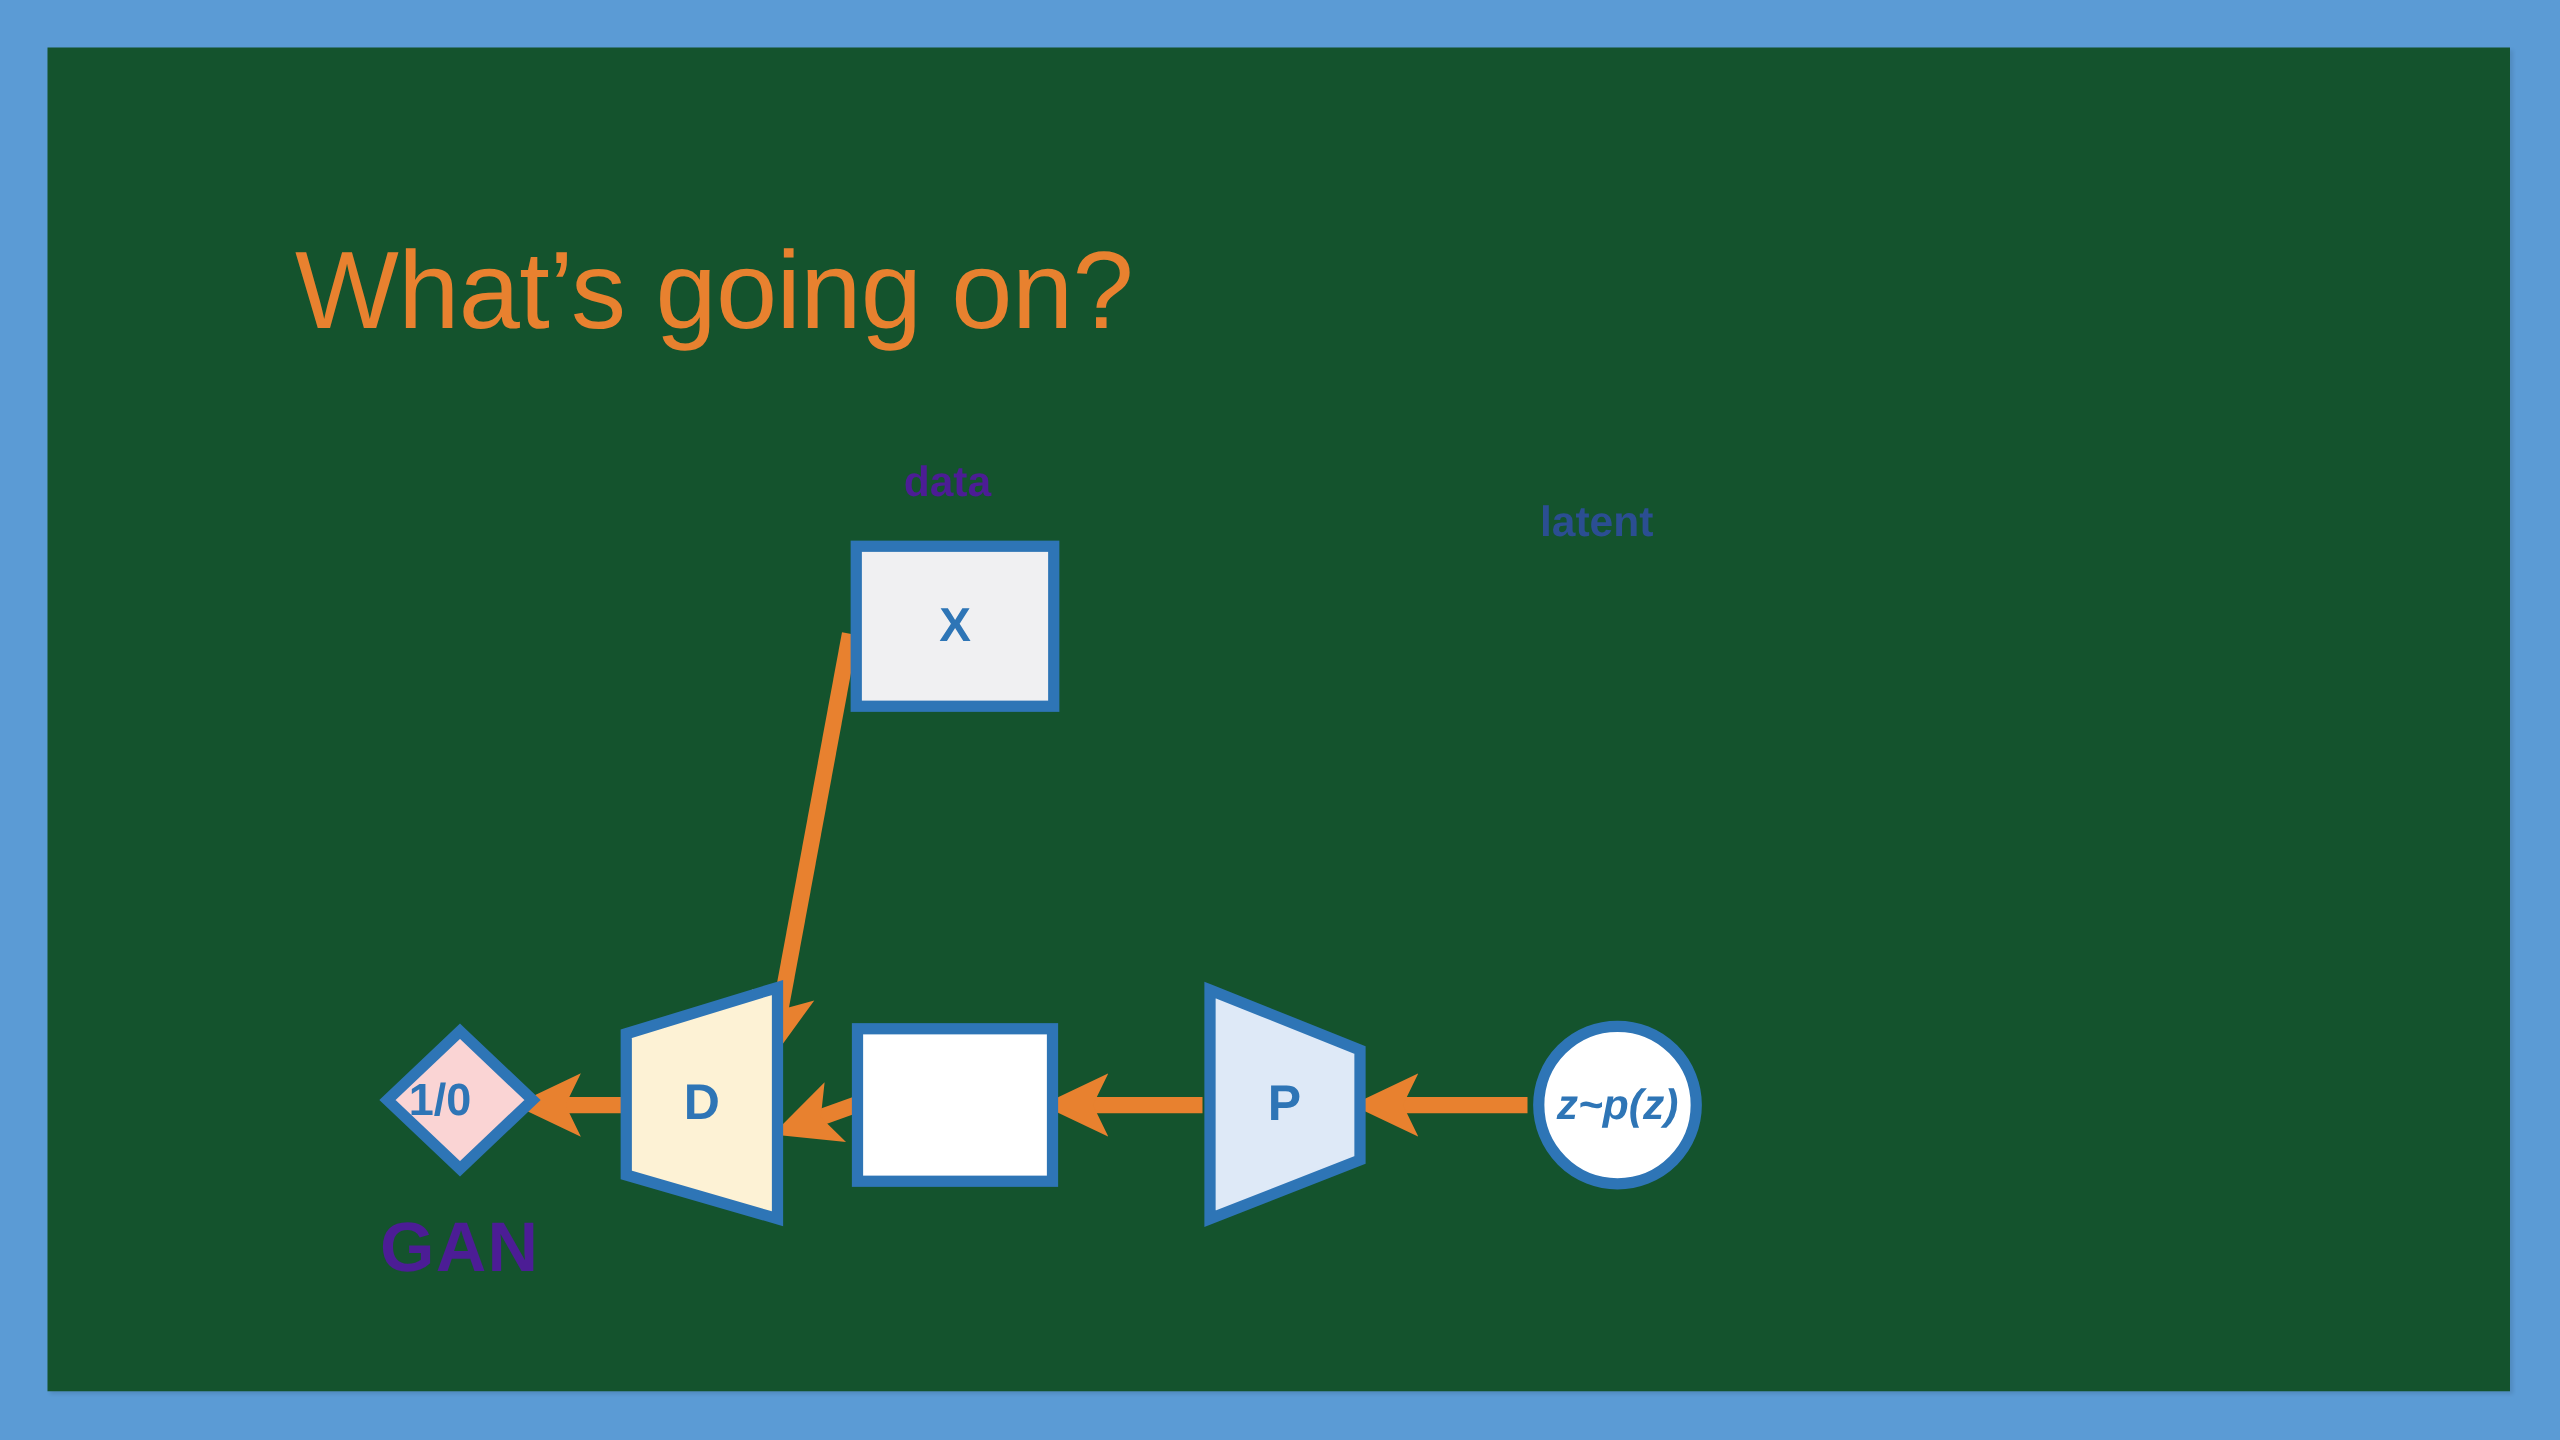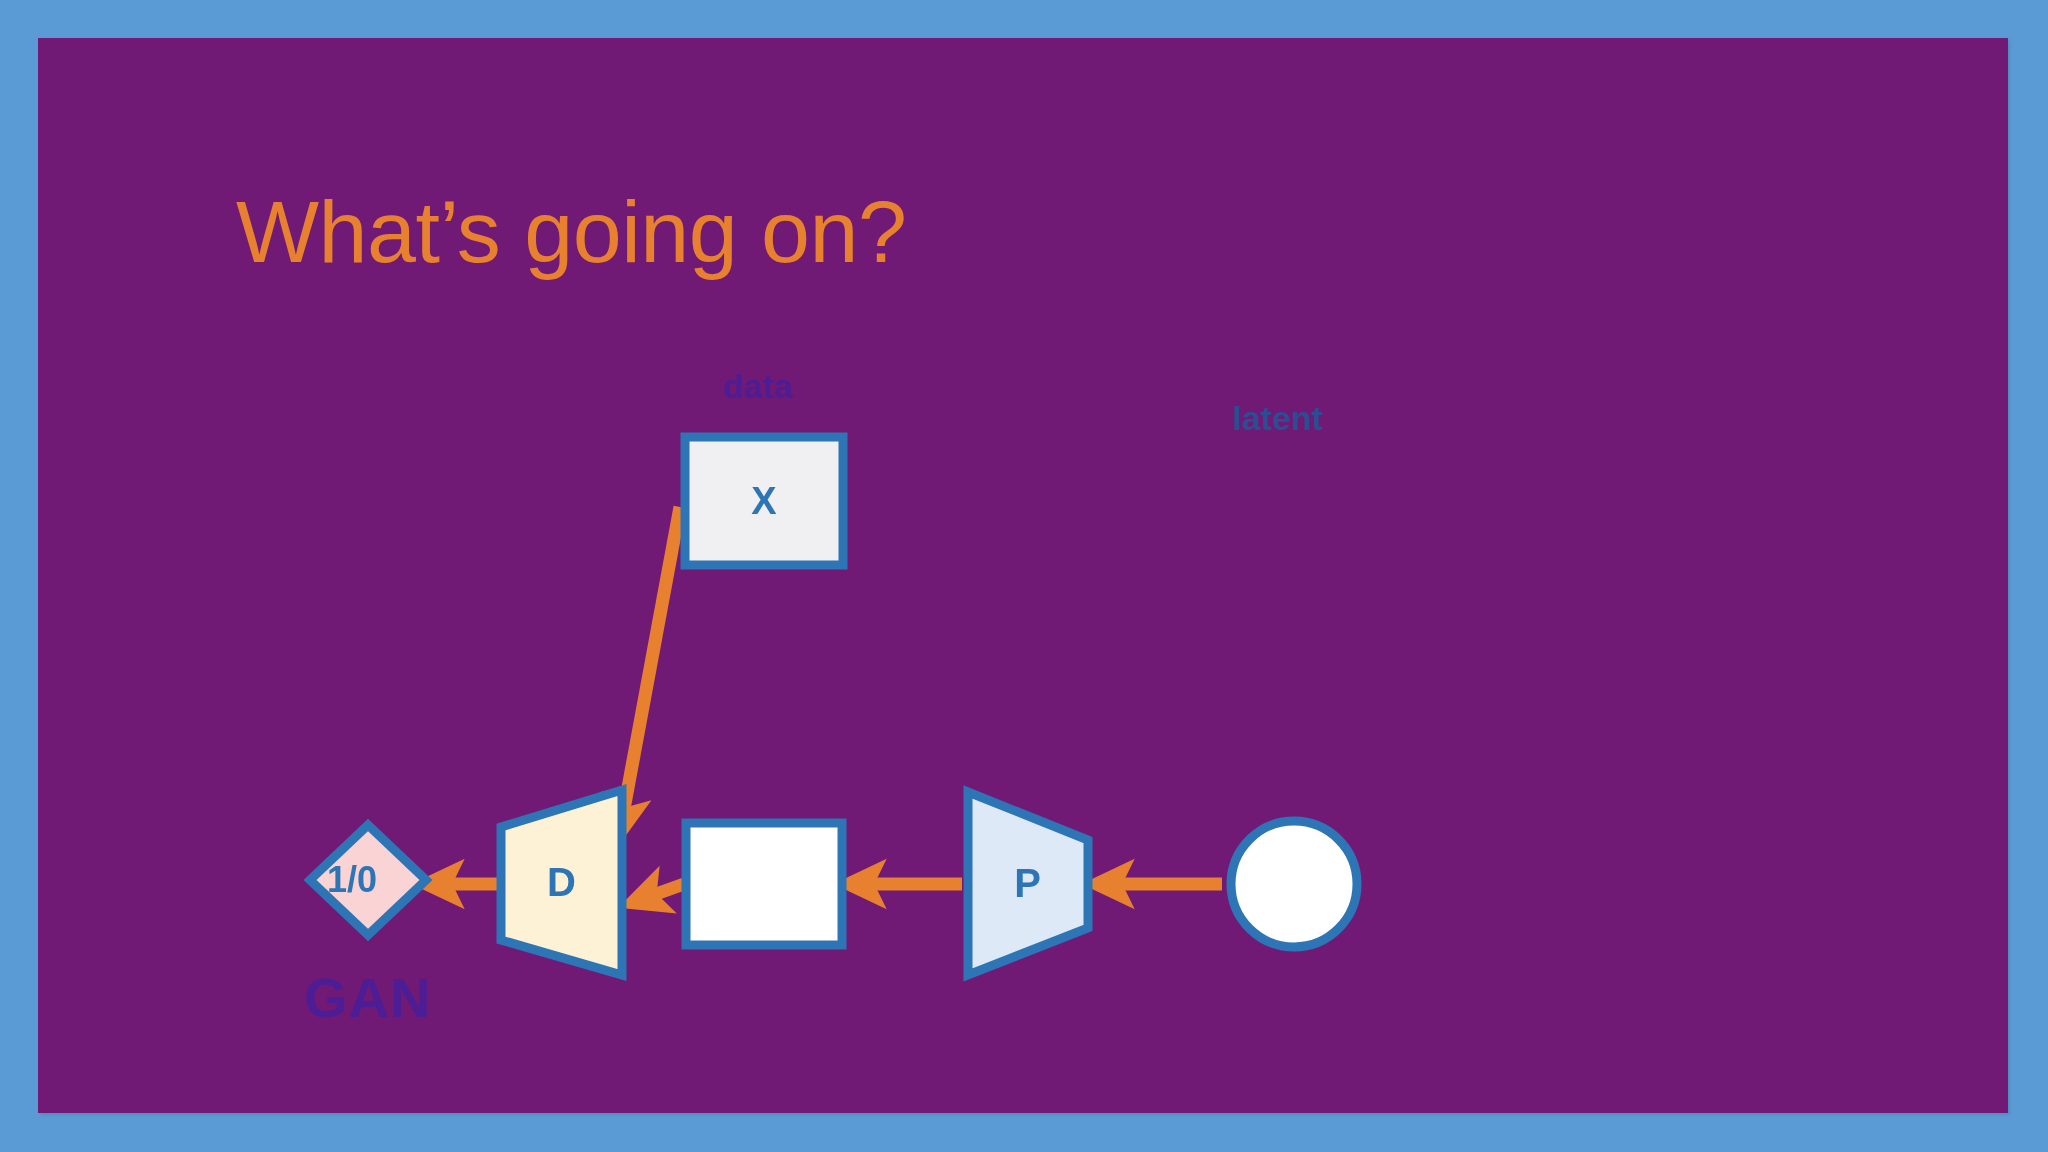--- a/index.html
+++ b/index.html
@@ -30,7 +30,7 @@
     top: 38px;
     width: 1970px;
     height: 1075px;
-    background: #701a75;
+    background: #14532d;
     box-shadow: 2px 2px 3px rgba(0,0,0,0.10);
     text-decoration: underline;
   }

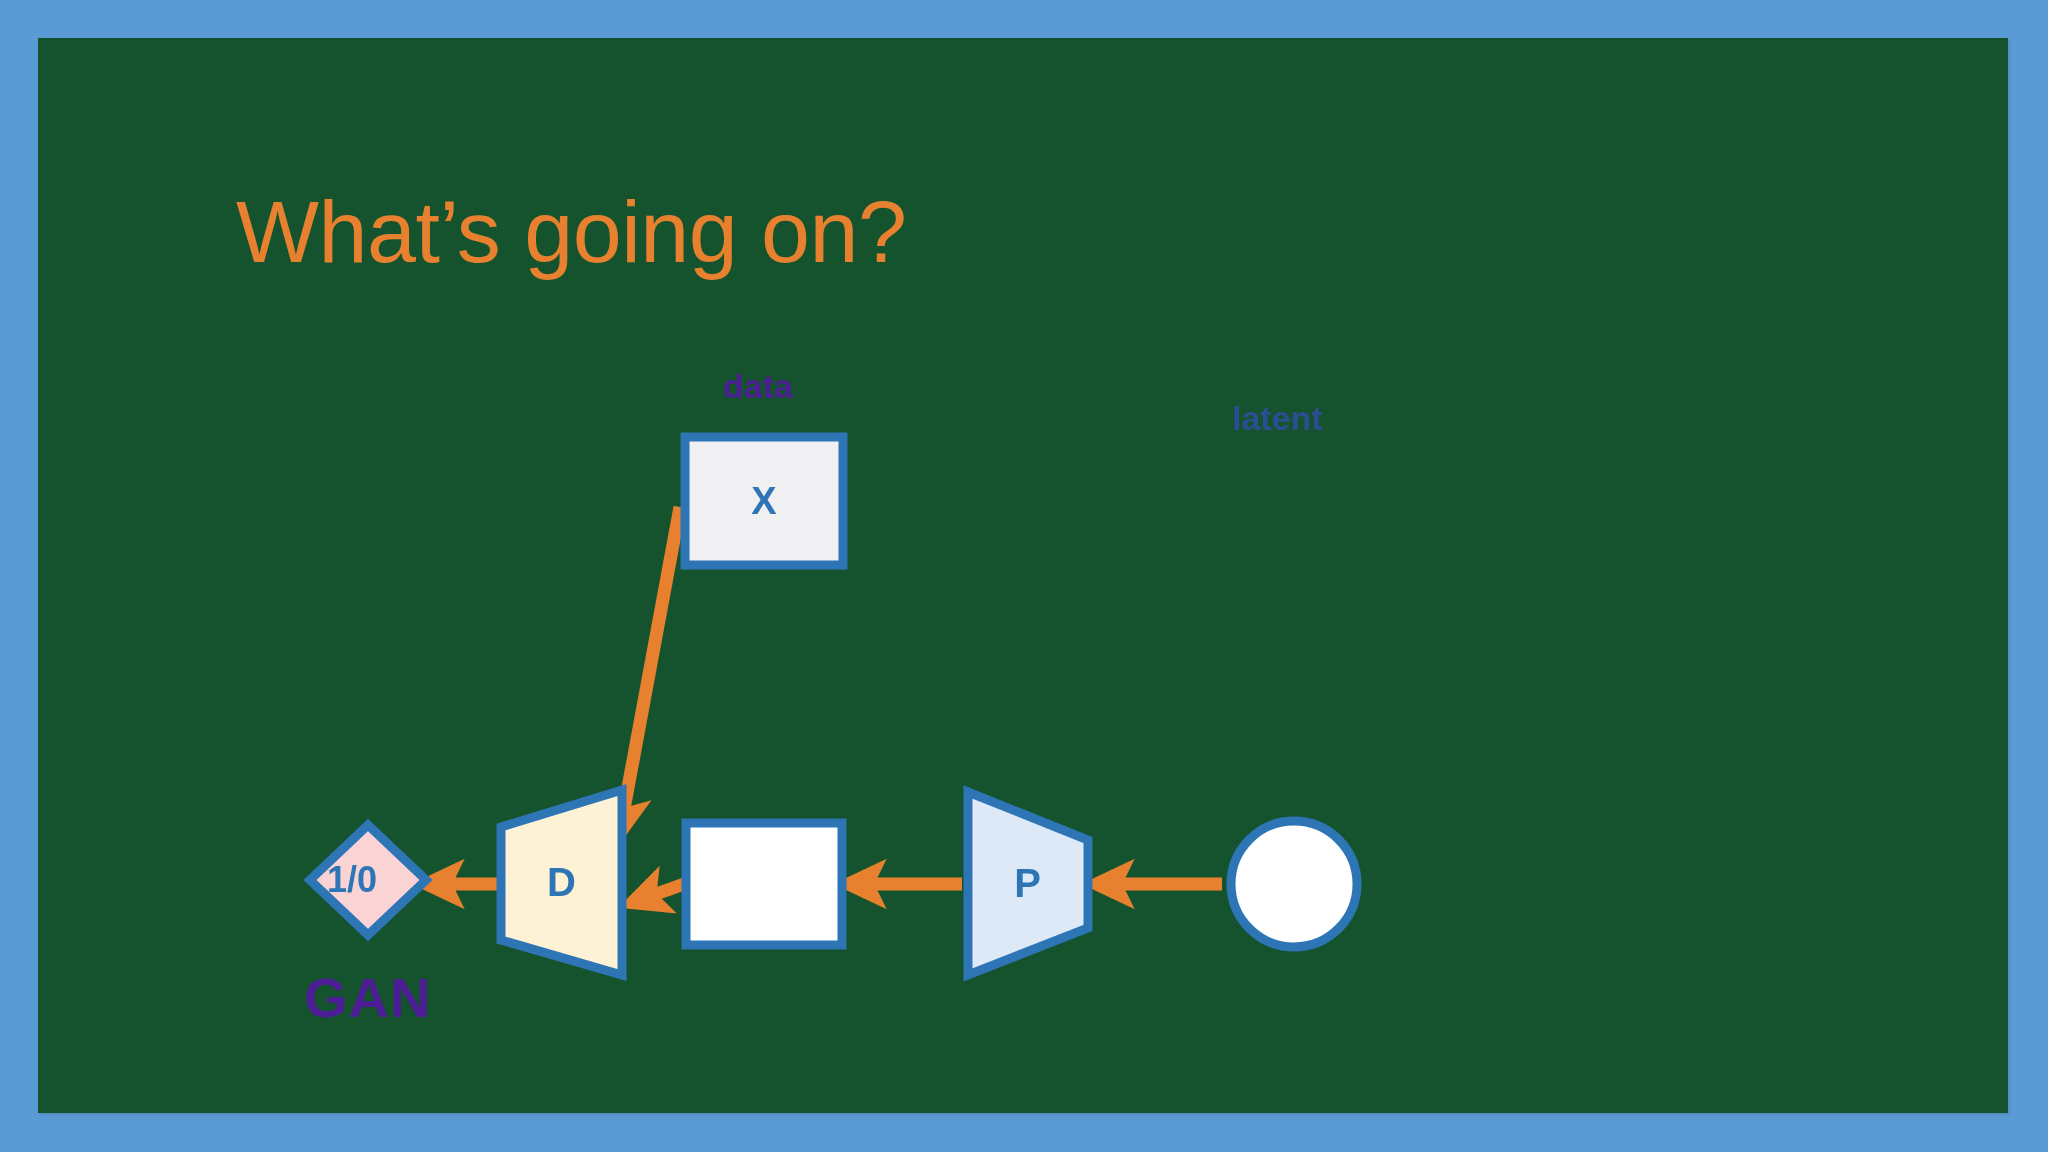--- a/index.html
+++ b/index.html
@@ -172,6 +172,7 @@
 
   <div class="node-text" id="text-p">P</div>
 
+  <div class="node-text" id="text-zpz">z~p(z)</div>
 
 </div>
 

